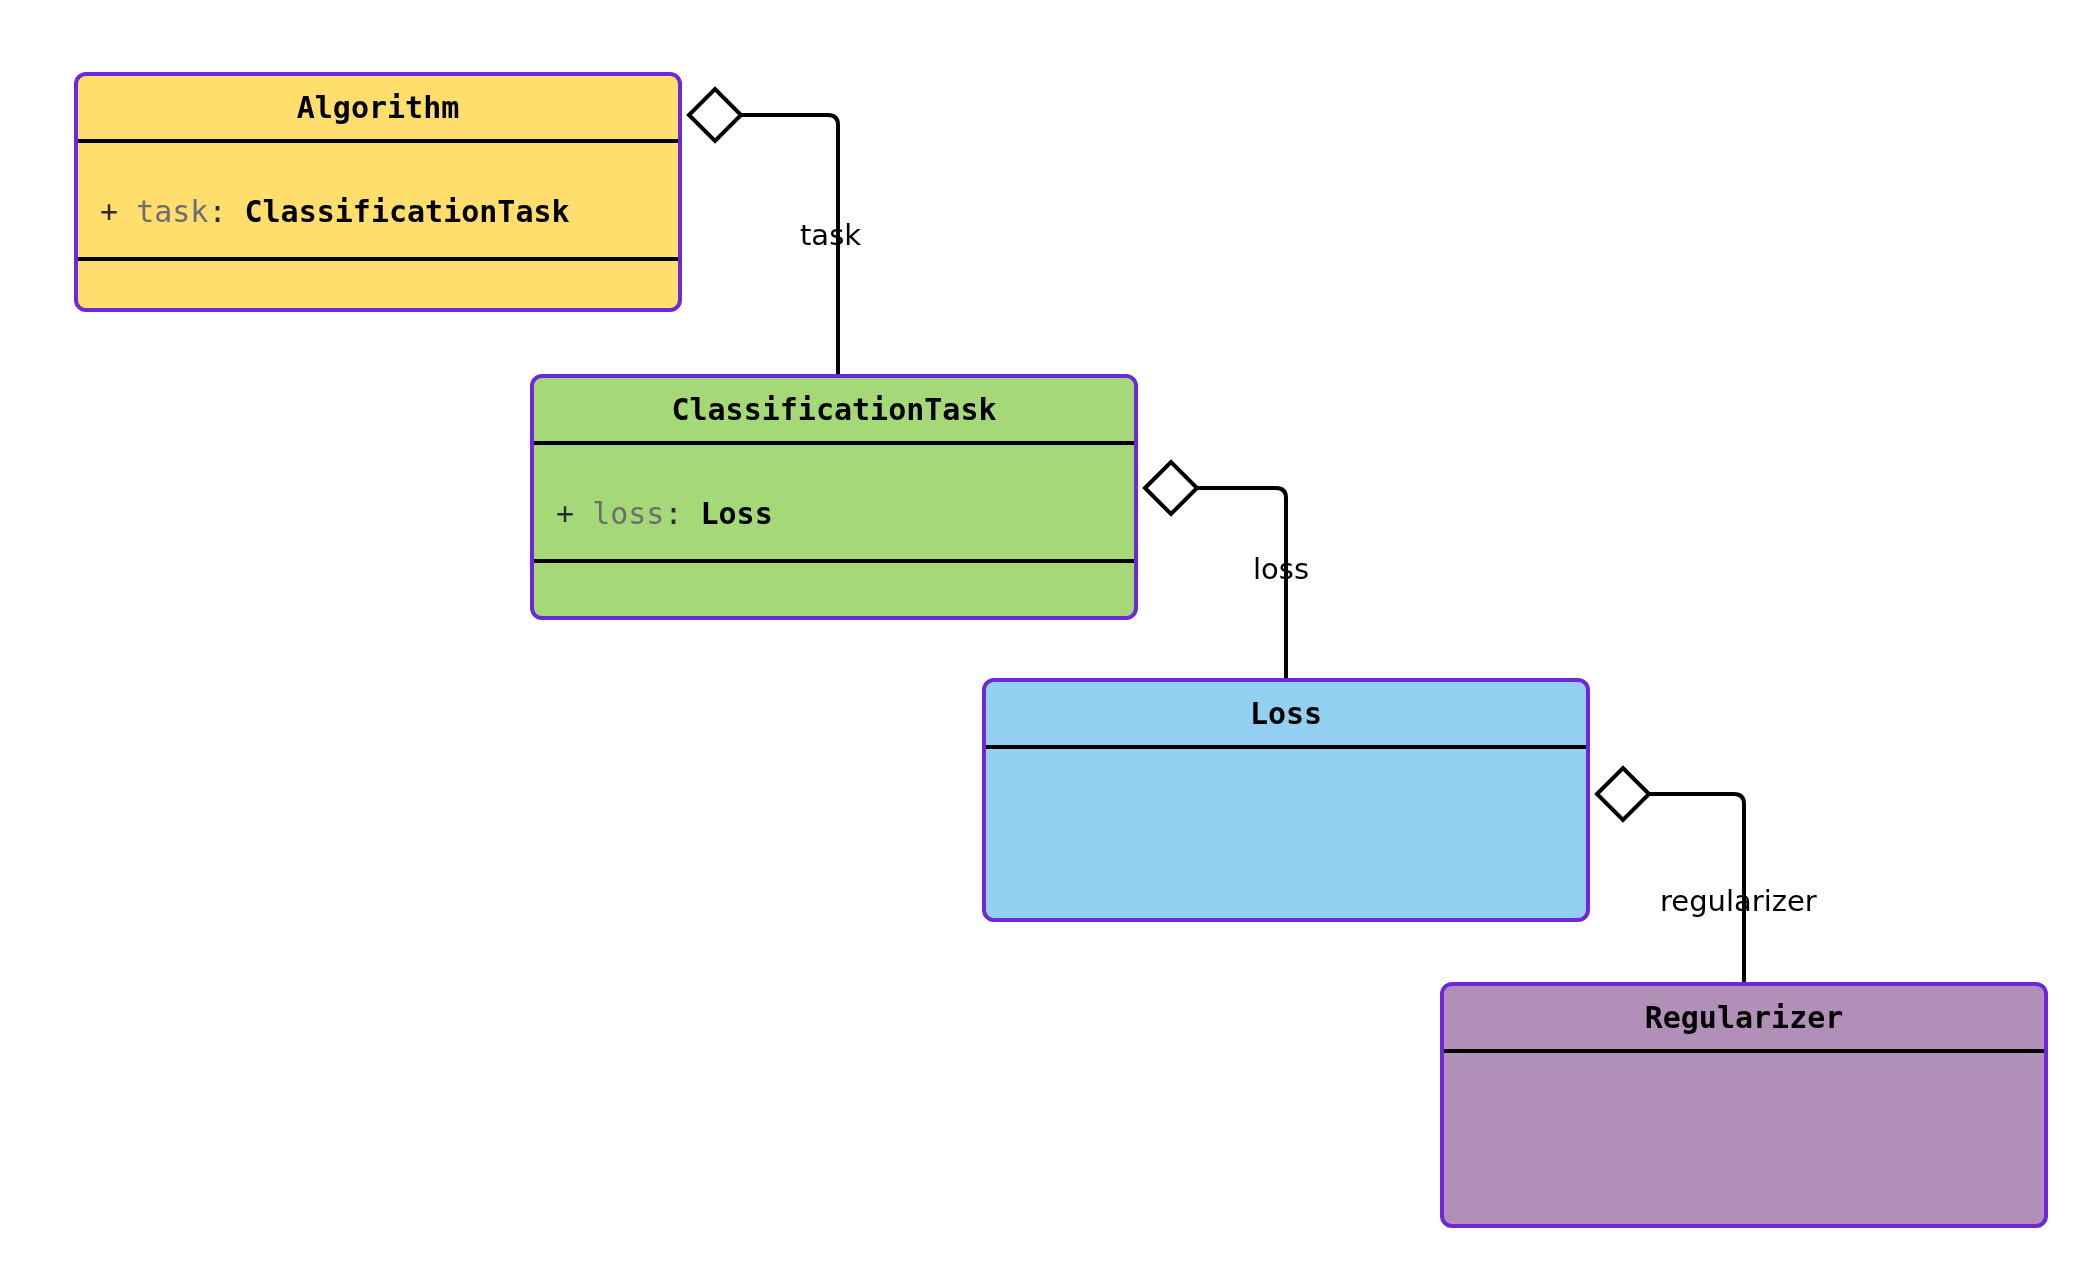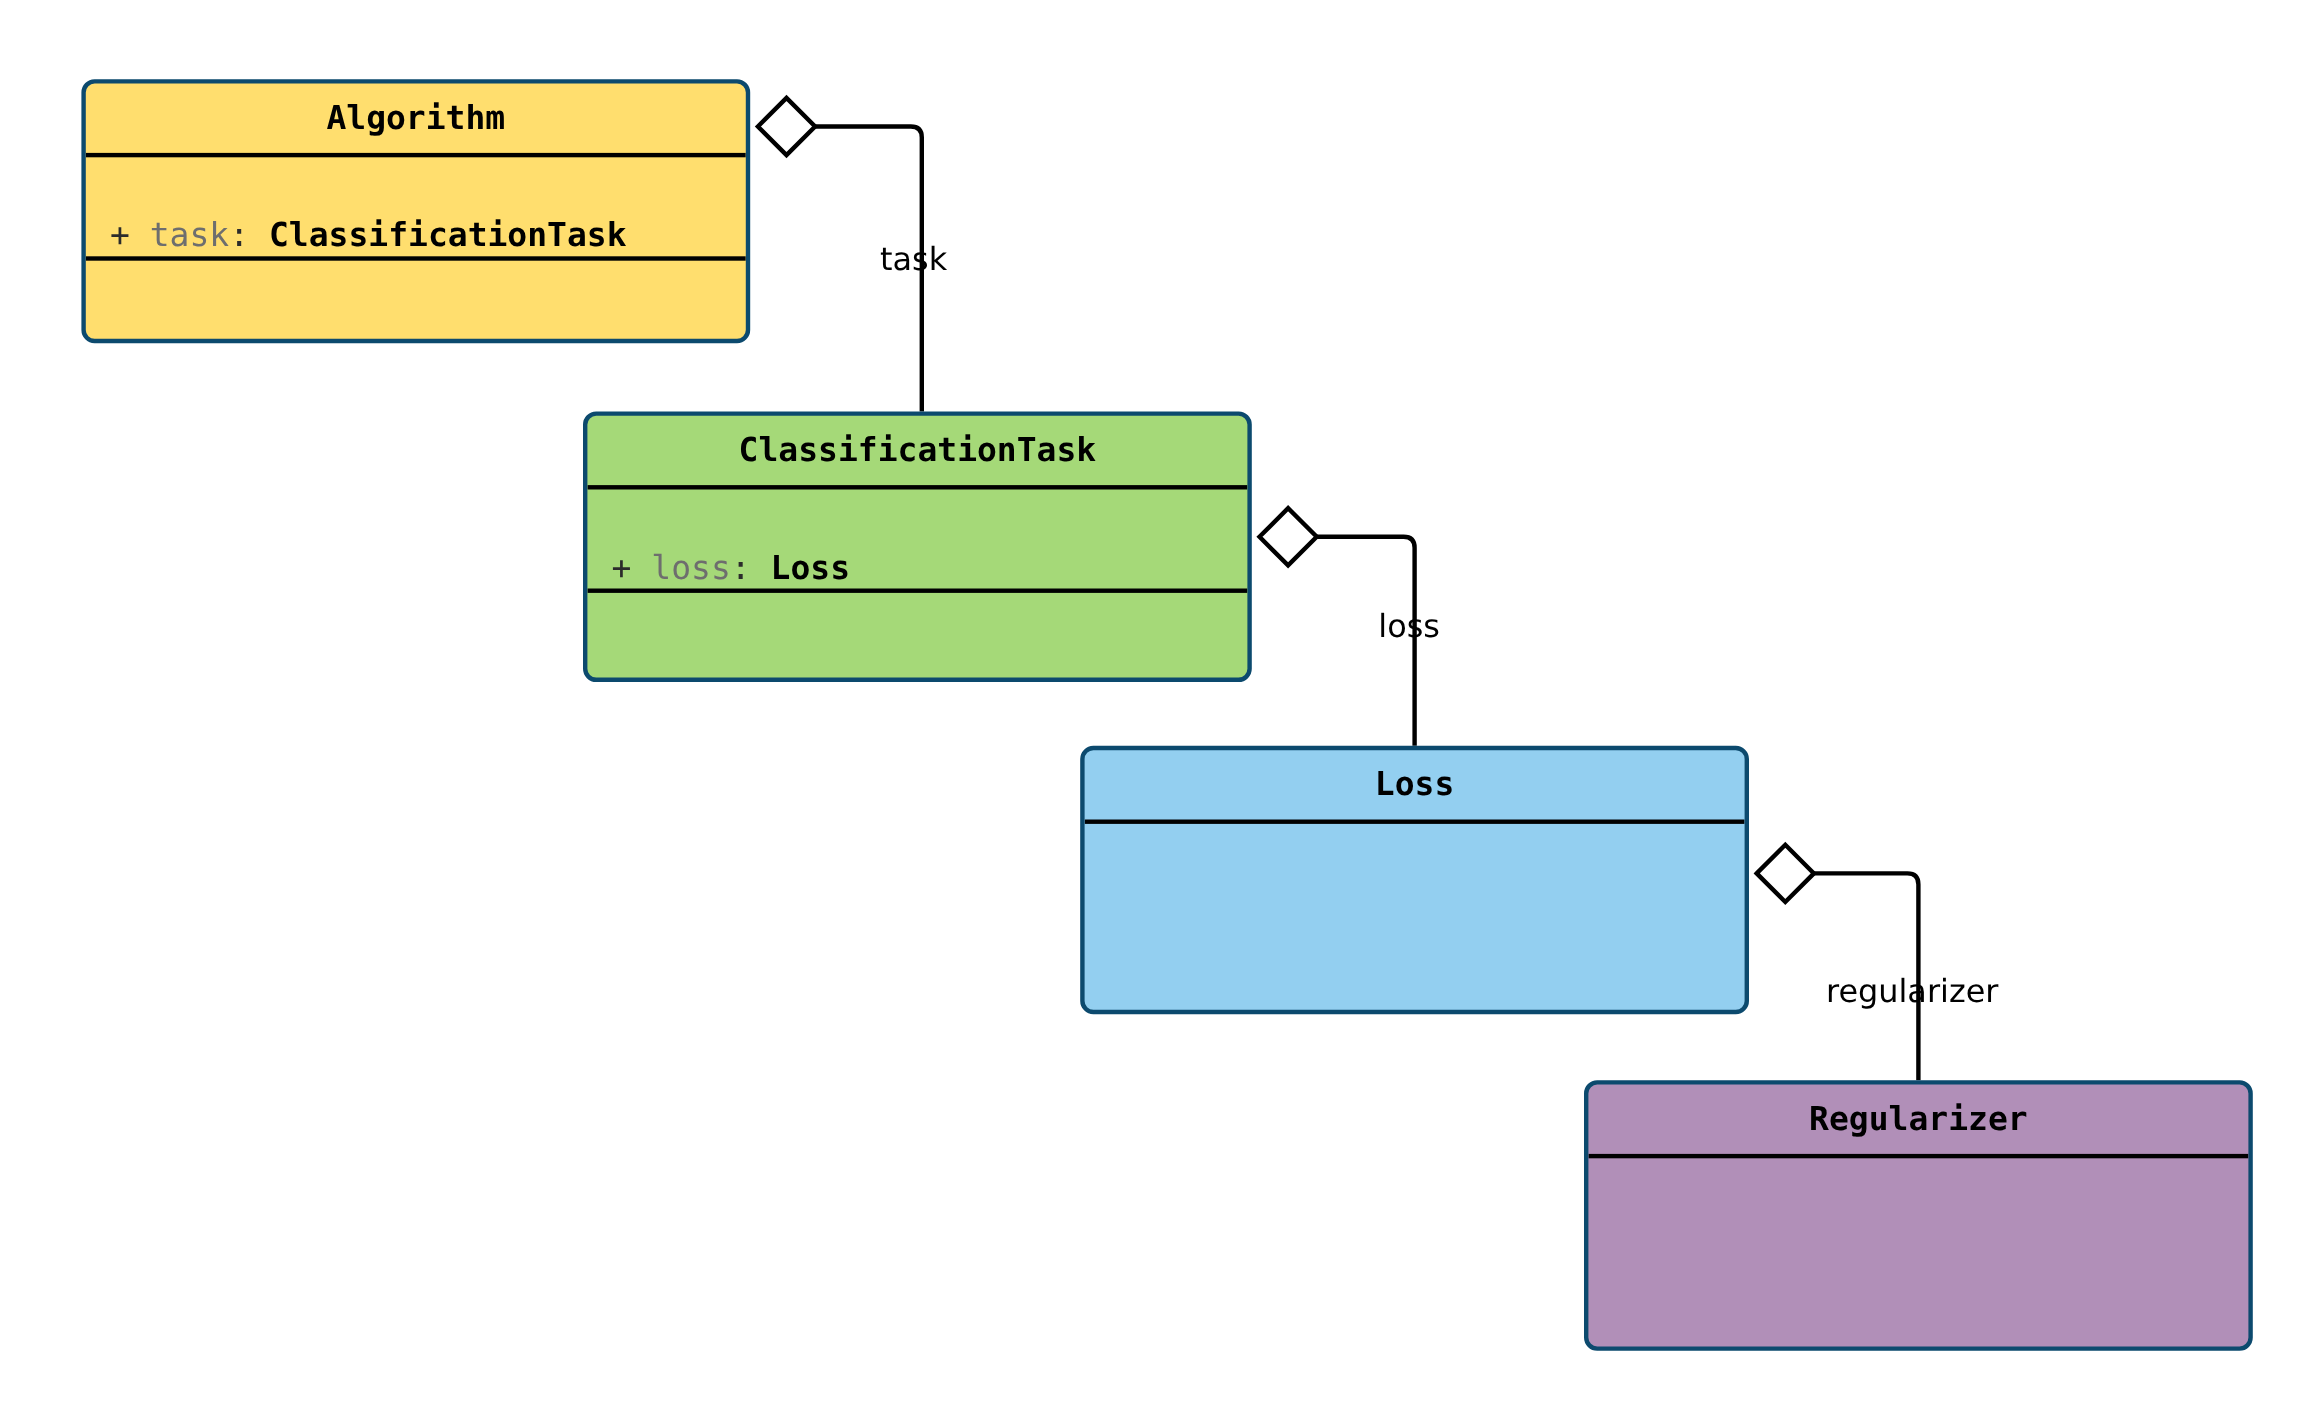--- a/index.html
+++ b/index.html
@@ -29,7 +29,7 @@
   .uml-class {
     position: absolute;
     box-sizing: border-box;
-    border: 4px solid #0c4a6e;
+    border: 4px solid #6d28d9;
     border-radius: 12px;
     overflow: hidden;
     display: flex;

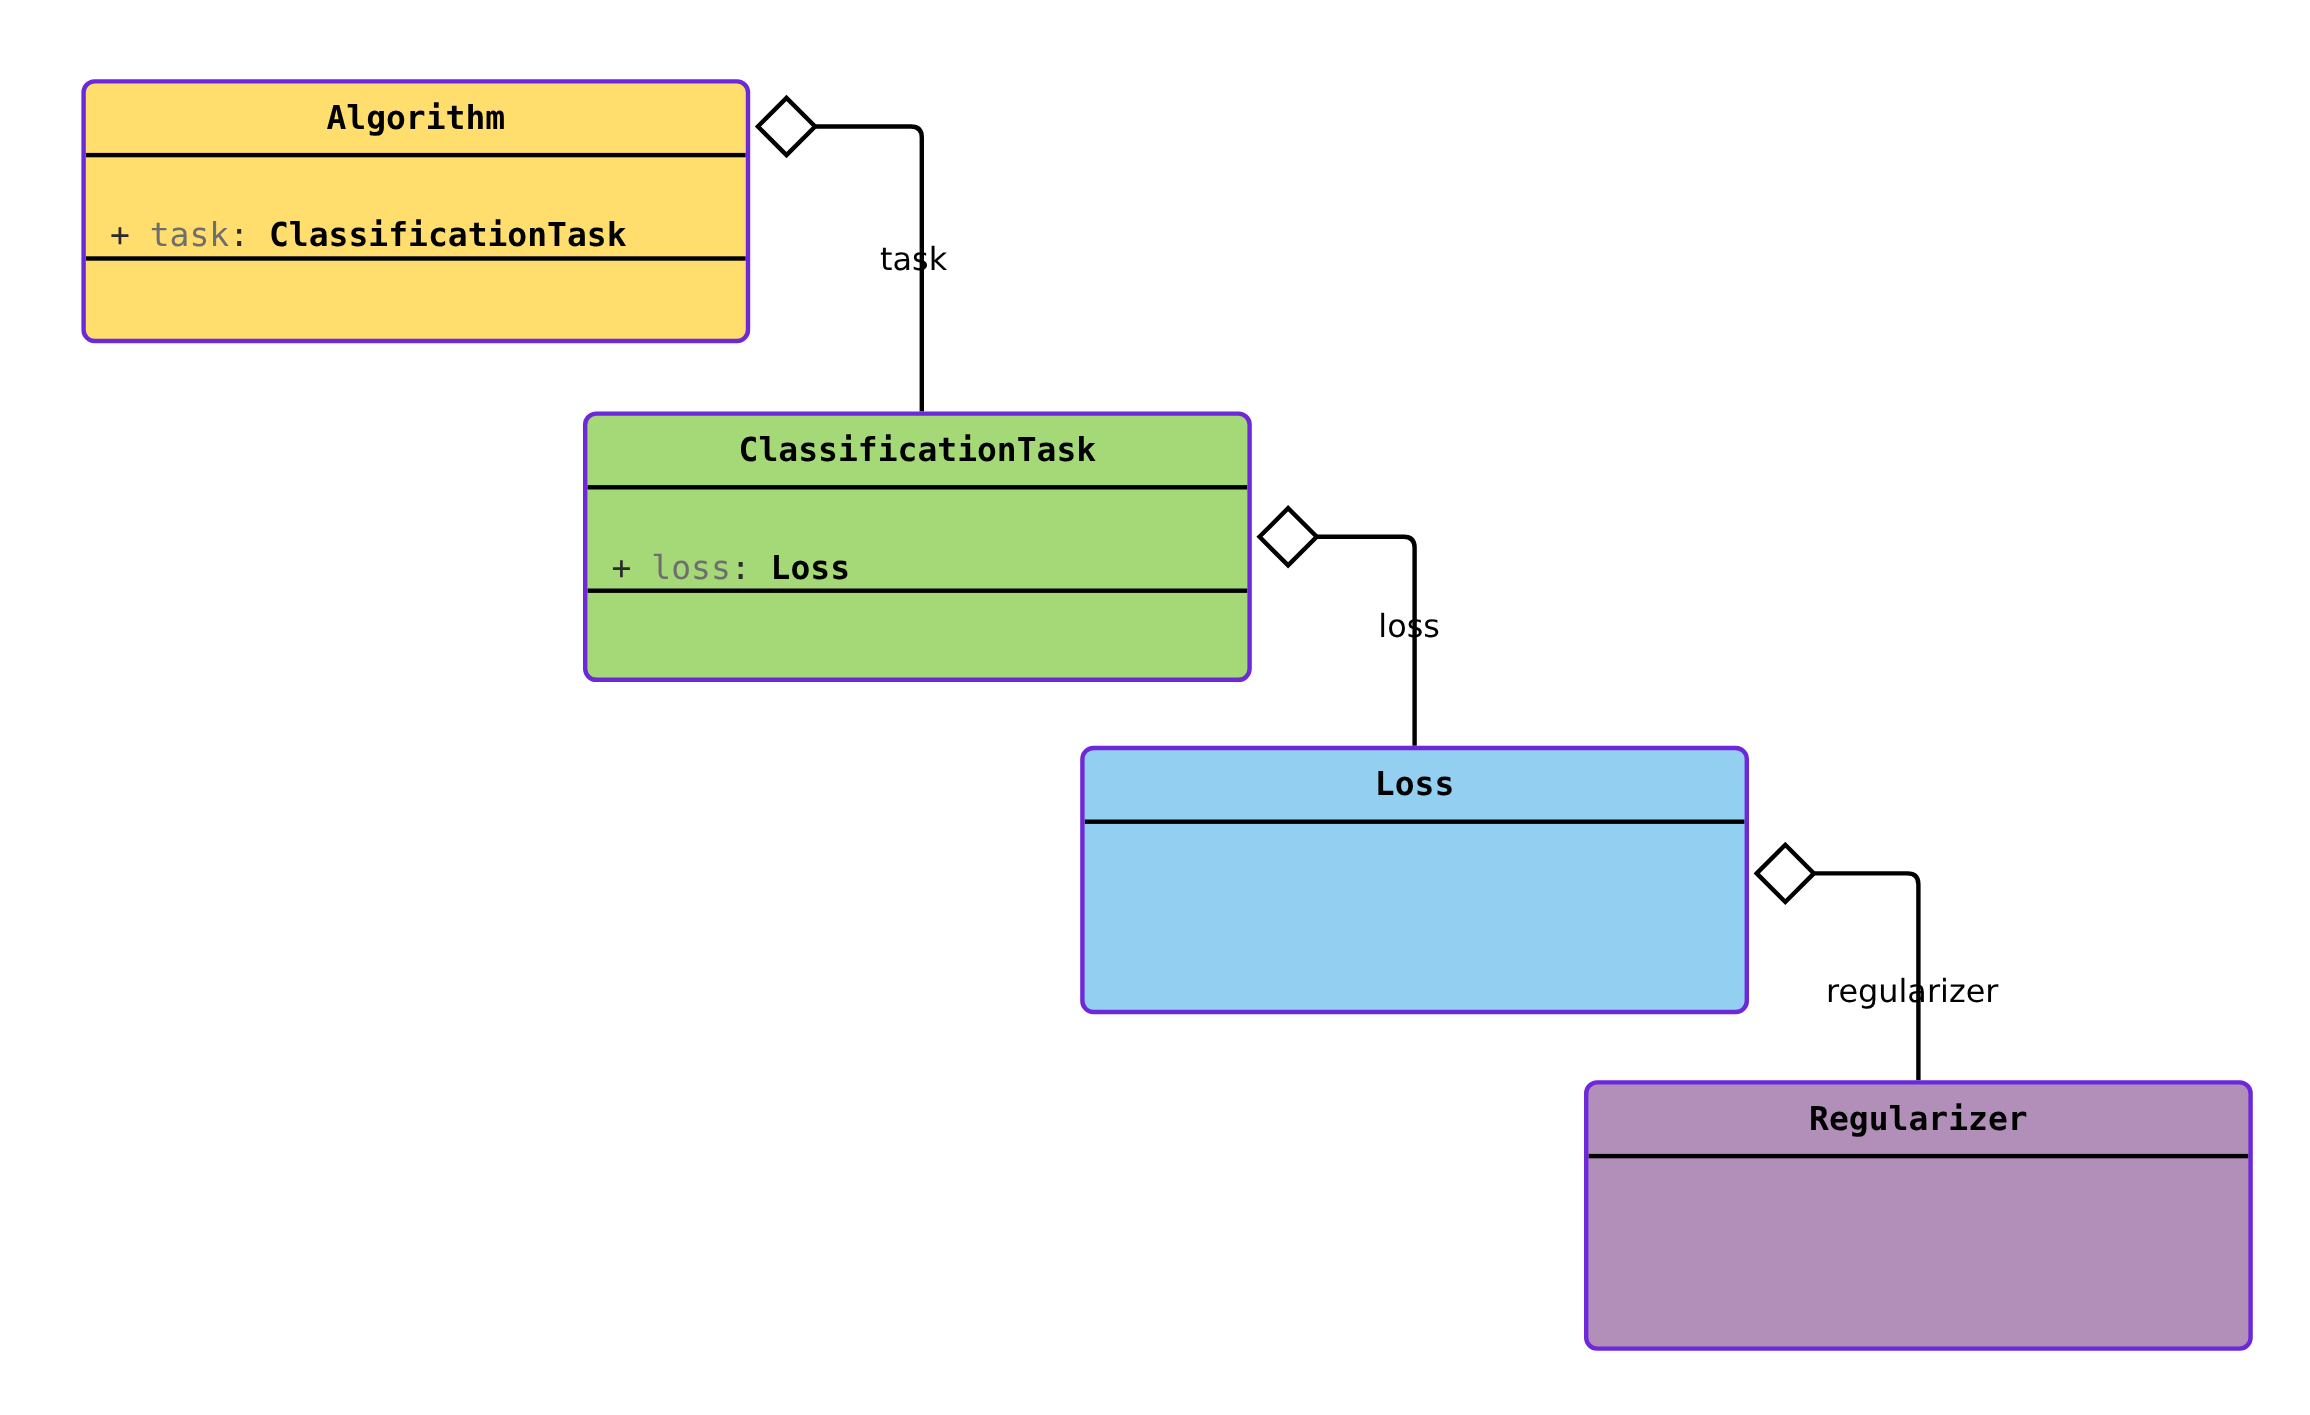--- a/index.html
+++ b/index.html
@@ -51,9 +51,10 @@
     box-sizing: border-box;
     display: flex;
     flex-direction: column;
-    justify-content: flex-end;
+    justify-content: center;
     border-bottom: 4px solid #000000;
     padding-left: 22px;
+    margin-top: 24px;
   }
   .uml-attr-row {
     font-family: "DejaVu Sans Mono", monospace;

